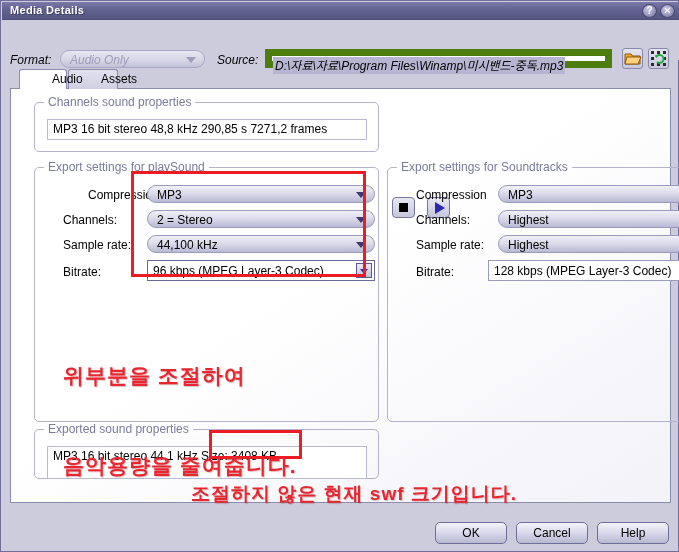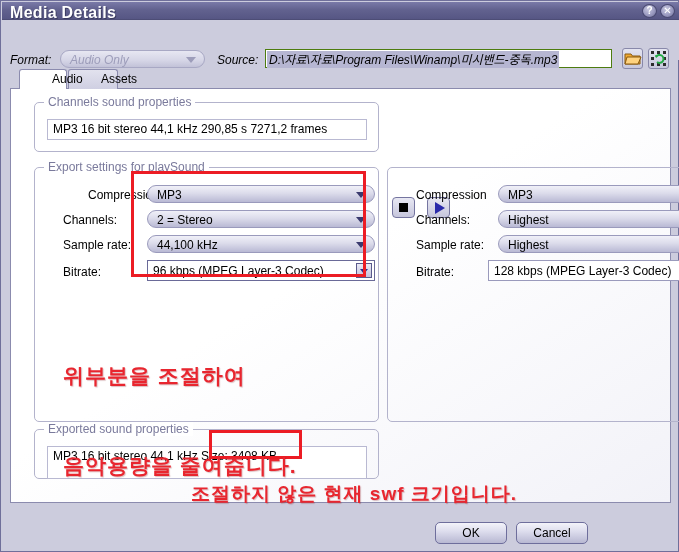--- a/index.html
+++ b/index.html
@@ -37,7 +37,7 @@
     position: absolute;
     left: 8px; top: 2px;
     color: #ffffff;
-    font-size: 16px;
+    font-size: 11px;
     font-weight: bold;
     letter-spacing: 0.3px;
     text-shadow: 1px 1px 0 #3c3c60;

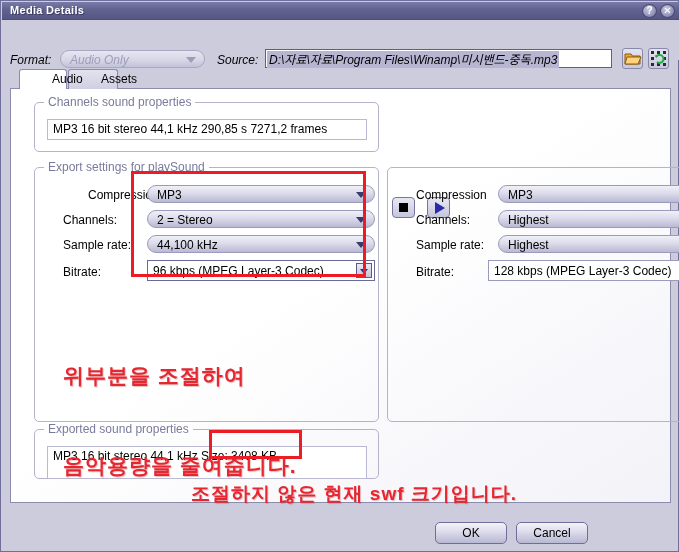--- a/index.html
+++ b/index.html
@@ -112,7 +112,7 @@
     width: 347px; height: 19px;
     box-sizing: border-box;
     background: #ffffff;
-    border: 1px solid #4d7c0f;
+    border: 7px solid #4d7c0f;
   }
   #source-text {
     position: absolute;

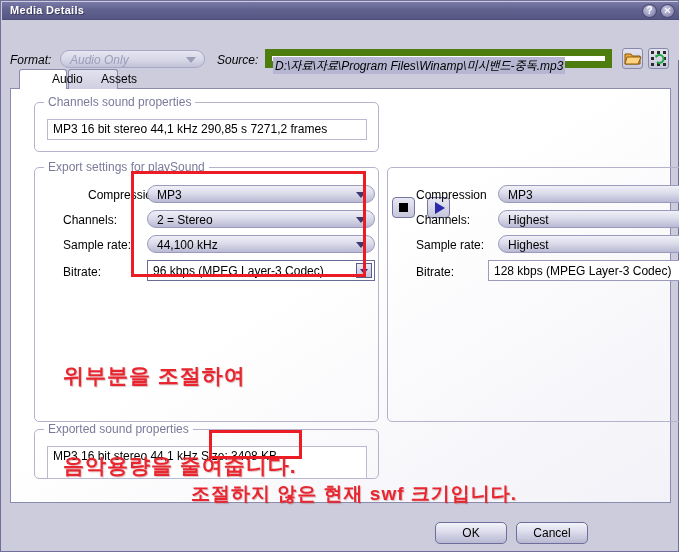--- a/index.html
+++ b/index.html
@@ -439,7 +439,7 @@
 
     <div class="group" id="grp-imported">
       <div class="group-title">Channels sound properties</div>
-      <div class="ro-field" id="imported-field">MP3 16 bit stereo   44,1 kHz 290,85 s 7271,2 frames</div>
+      <div class="ro-field" id="imported-field">MP3 16 bit stereo   48,8 kHz 290,85 s 7271,2 frames</div>
     </div>
 
     <div class="media-btn" id="btn-stop">

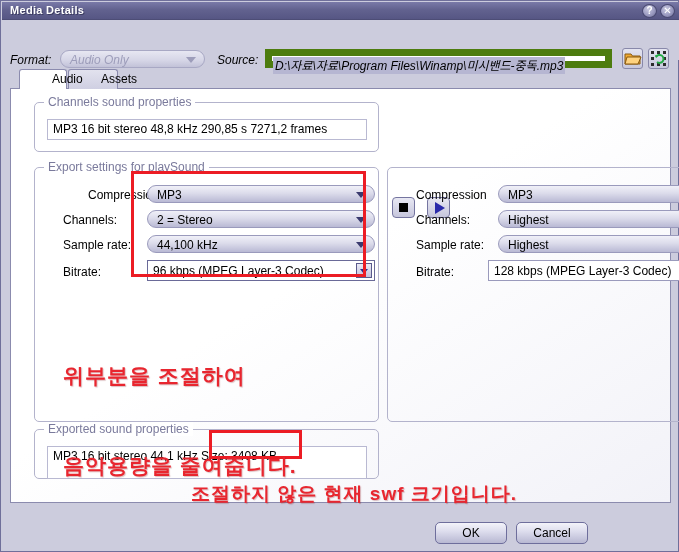--- a/index.html
+++ b/index.html
@@ -478,6 +478,7 @@
     </div>
 
     <div class="group" id="grp-soundtracks">
+      <div class="group-title">Export settings for Soundtracks</div>
 
       <div class="row-label" style="left:28px; top:20px;">Compression</div>
       <div class="ro-combo" style="left:110px; top:17px; width:195px;">

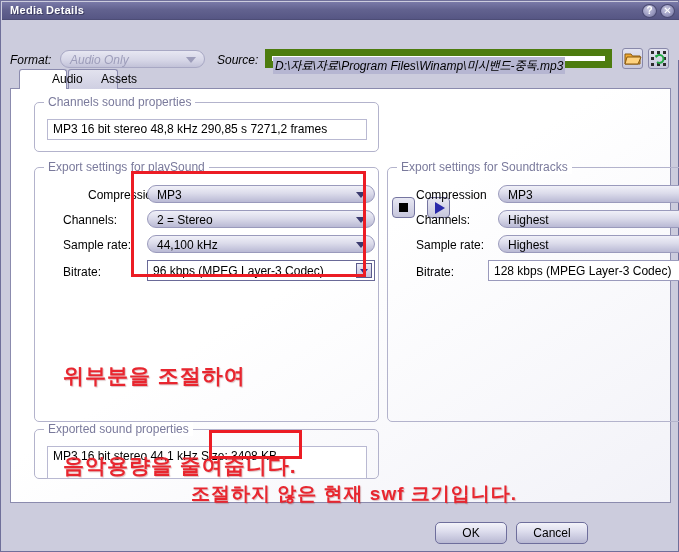--- a/index.html
+++ b/index.html
@@ -517,6 +517,7 @@
 
   <div class="dlg-btn" id="btn-cancel">Cancel</div>
   <div class="dlg-btn" id="btn-ok">OK</div>
+  <div class="dlg-btn" id="btn-help-btn">Help</div>
 
 </div>
 

